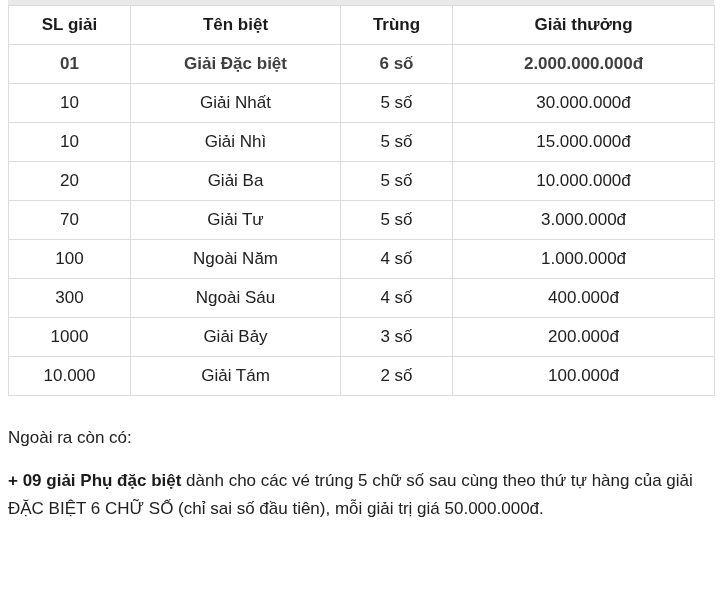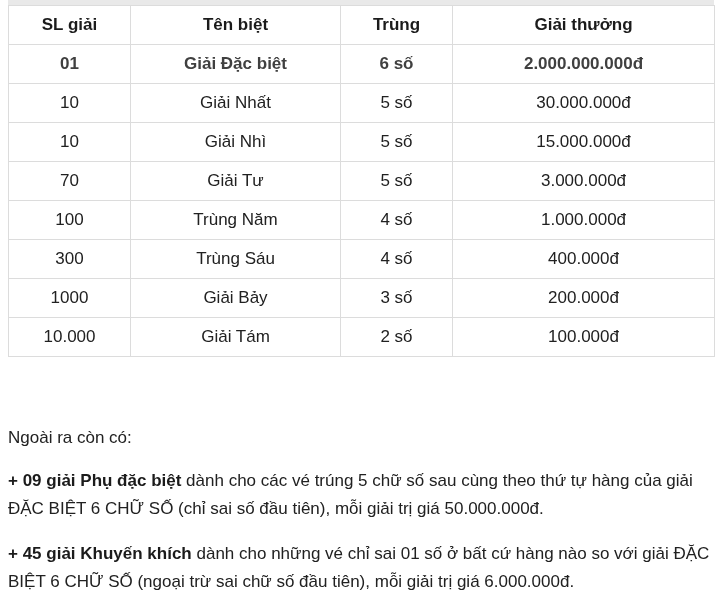--- a/index.html
+++ b/index.html
@@ -123,6 +123,12 @@
       <td>15.000.000đ</td>
     </tr>
     <tr>
+      <td>20</td>
+      <td>Giải Ba</td>
+      <td>5 số</td>
+      <td>10.000.000đ</td>
+    </tr>
+    <tr>
       <td>70</td>
       <td>Giải Tư</td>
       <td>5 số</td>

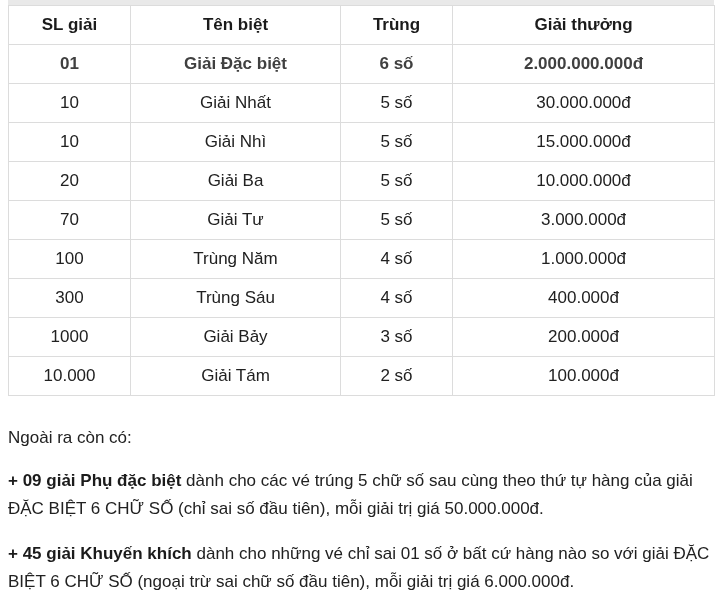--- a/index.html
+++ b/index.html
@@ -136,7 +136,7 @@
     </tr>
     <tr>
       <td>100</td>
-      <td>Trùng Năm</td>
+      <td>Ngoài Năm</td>
       <td>4 số</td>
       <td>1.000.000đ</td>
     </tr>

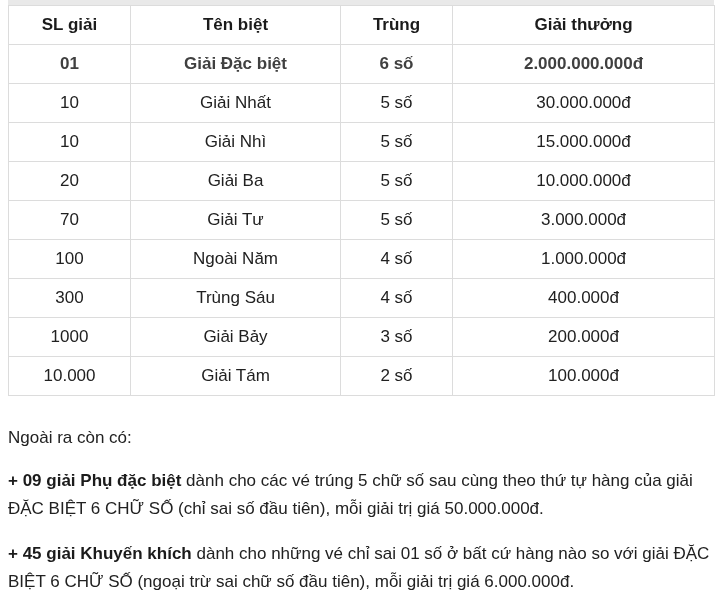--- a/index.html
+++ b/index.html
@@ -142,7 +142,7 @@
     </tr>
     <tr>
       <td>300</td>
-      <td>Trùng Sáu</td>
+      <td>Ngoài Sáu</td>
       <td>4 số</td>
       <td>400.000đ</td>
     </tr>

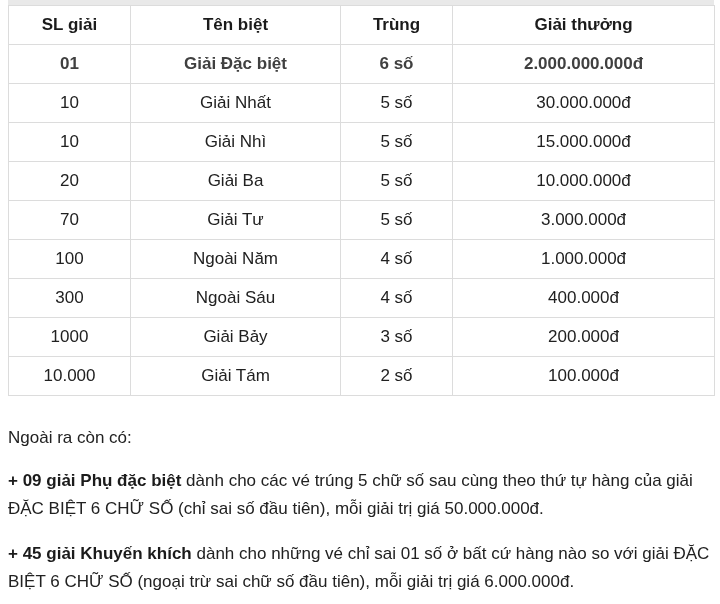--- a/index.html
+++ b/index.html
@@ -164,7 +164,6 @@
 <div class="notes">
   <p class="intro">Ngoài ra còn có:</p>
   <p class="note-item"><strong>+ 09 giải Phụ đặc biệt</strong><span> dành cho các vé trúng 5 chữ số sau cùng theo thứ tự hàng của giải ĐẶC BIỆT 6 CHỮ SỐ (chỉ sai số đầu tiên), mỗi giải trị giá 50.000.000đ.</span></p>
-  <p class="note-item"><strong>+ 45 giải Khuyến khích</strong><span> dành cho những vé chỉ sai 01 số ở bất cứ hàng nào so với giải ĐẶC BIỆT 6 CHỮ SỐ (ngoại trừ sai chữ số đầu tiên), mỗi giải trị giá 6.000.000đ.</span></p>
 </div>
 
 </body></html>

